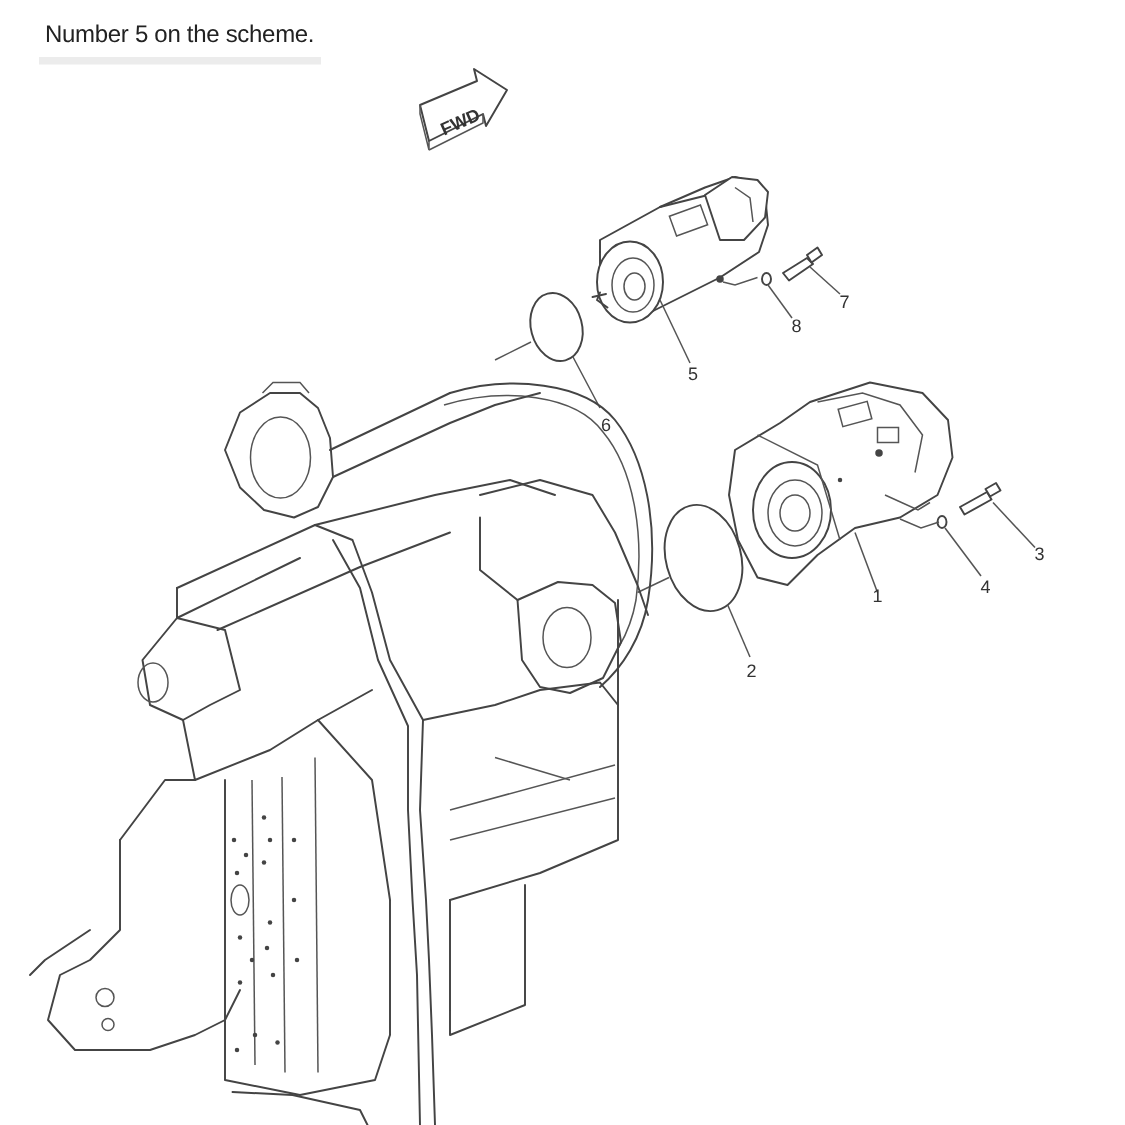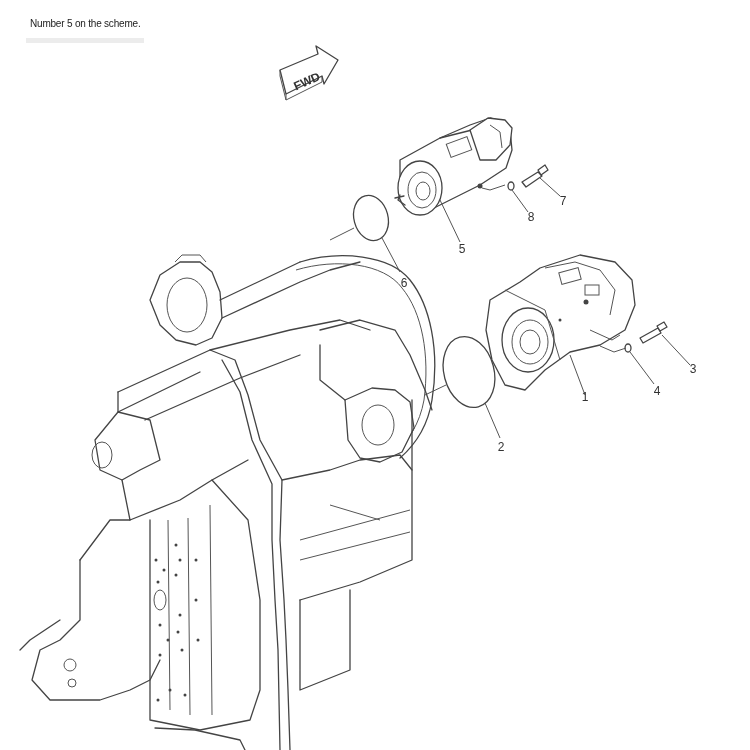--- a/index.html
+++ b/index.html
@@ -6,7 +6,7 @@
   body { width:750px; height:750px; position:relative; overflow:hidden; font-family:"Liberation Sans", sans-serif; }
   .caption {
     position:absolute; left:26px; top:10px; height:28px; padding:0 4px;
-    font-size:10px; line-height:28px; color:#222; letter-spacing:-0.2px;
+    font-size:16px; line-height:28px; color:#222; letter-spacing:-0.2px;
     border-bottom:5px solid #ececec;
   }
   .callout {

